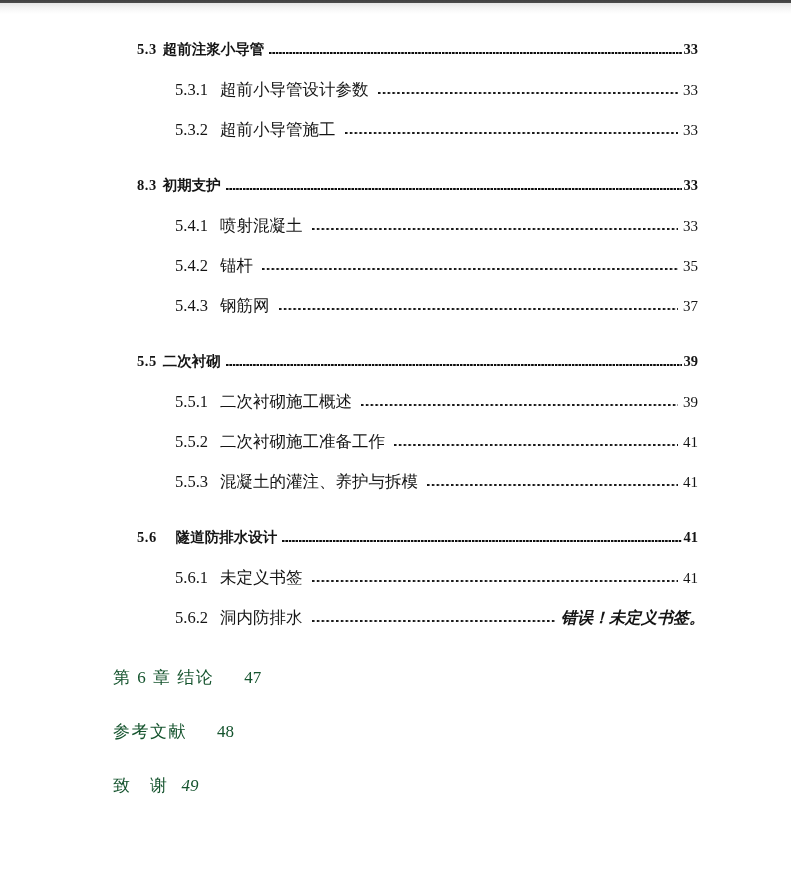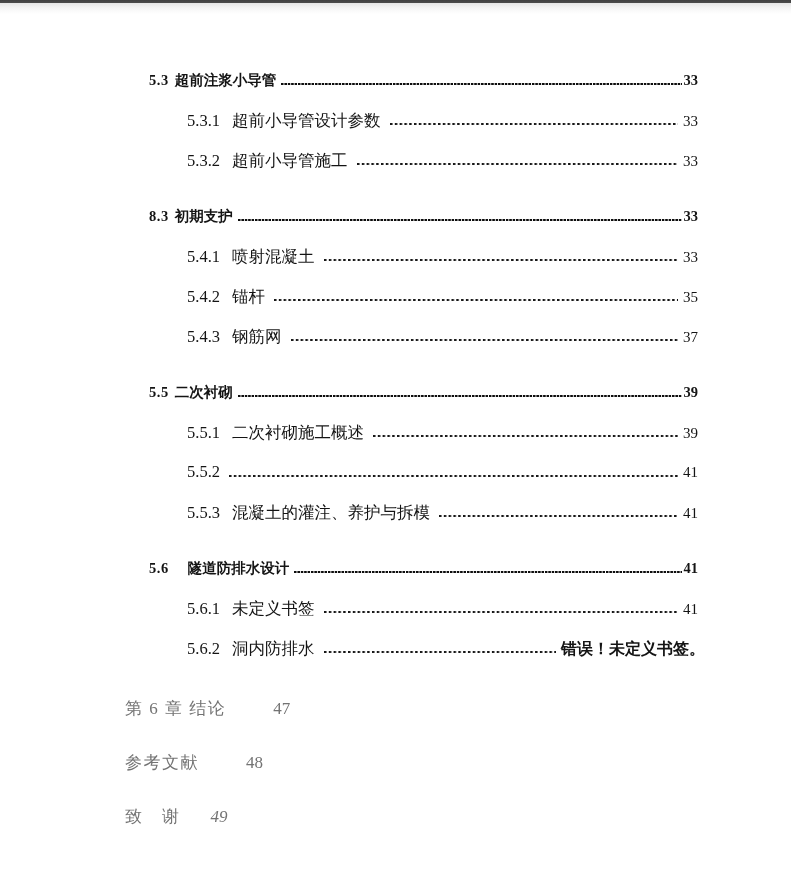--- a/index.html
+++ b/index.html
@@ -26,8 +26,8 @@
   }
   .toc {
     position: absolute;
-    top: 0; left: 12px; right: 0;
-    padding-top: 70px;
+    top: 0; left: 0; right: 0;
+    padding-top: 39px;
   }
   .toc-row {
     display: flex;

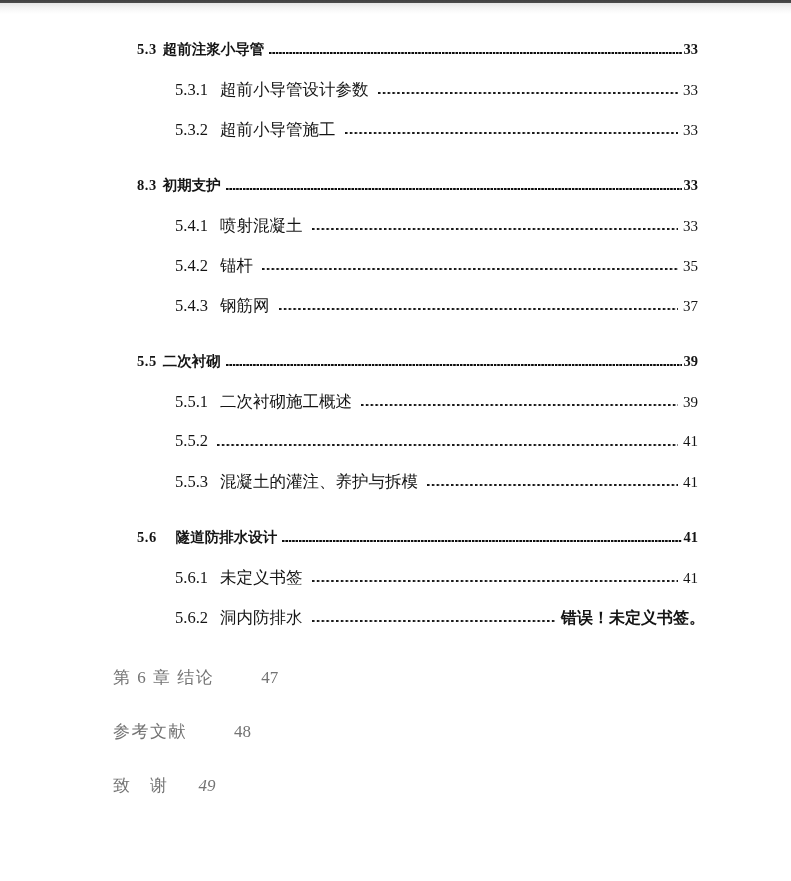--- a/index.html
+++ b/index.html
@@ -175,6 +175,7 @@
       </div>
       <div class="toc-row item-row">
         <span class="num">5.5.2</span>
+        <span class="title">二次衬砌施工准备工作</span>
         <span class="leader"></span>
         <span class="pagenum">41</span>
       </div>

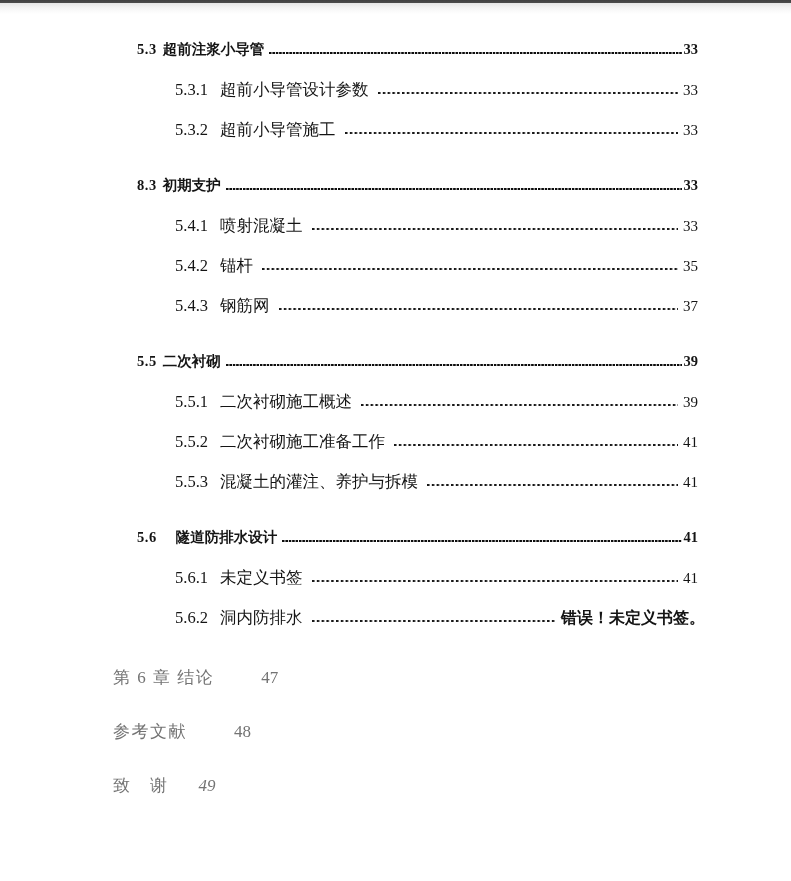--- a/index.html
+++ b/index.html
@@ -92,6 +92,7 @@
     font-weight: 700;
     font-size: 16px;
     margin-right: -7px;
+    font-style: italic;
   }
   .tail-row {
     display: flex;

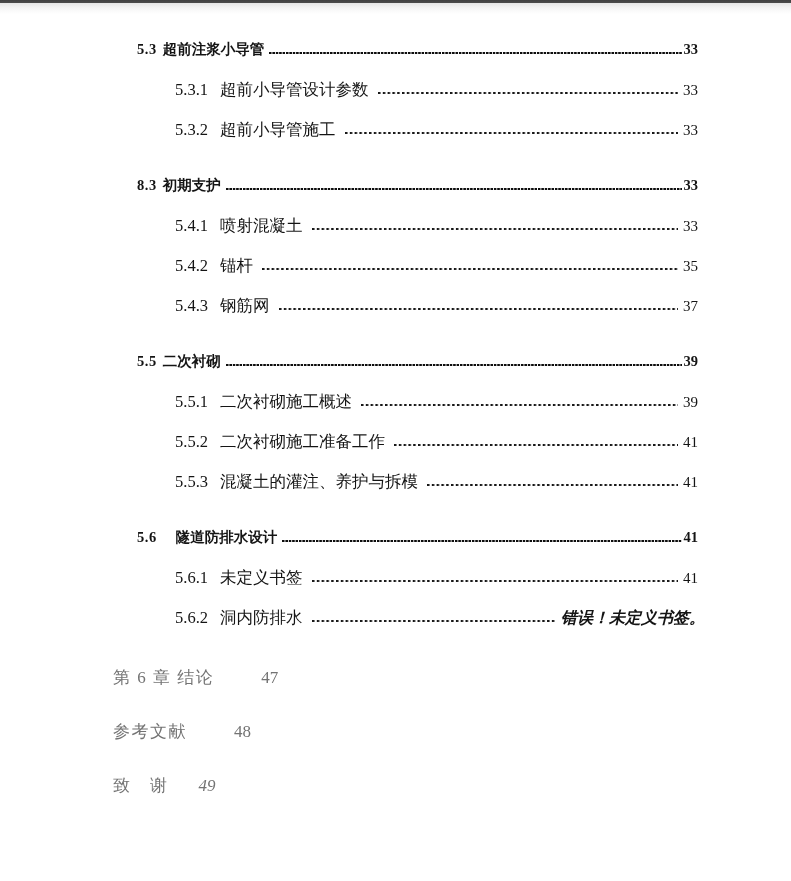--- a/index.html
+++ b/index.html
@@ -102,9 +102,8 @@
     margin-top: 32px;
     padding-left: 113px;
     font-size: 17px;
-    color: #737373;
+    color: #14532d;
     white-space: nowrap;
-    gap: 17px;
   }
   .tail-row.first-tail { margin-top: 40px; }
   .tail-title { letter-spacing: 1.5px; }

